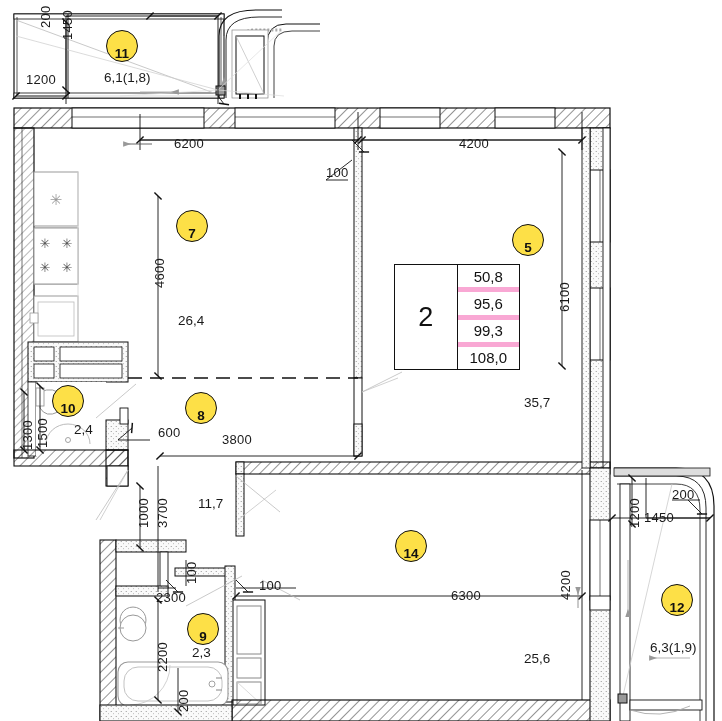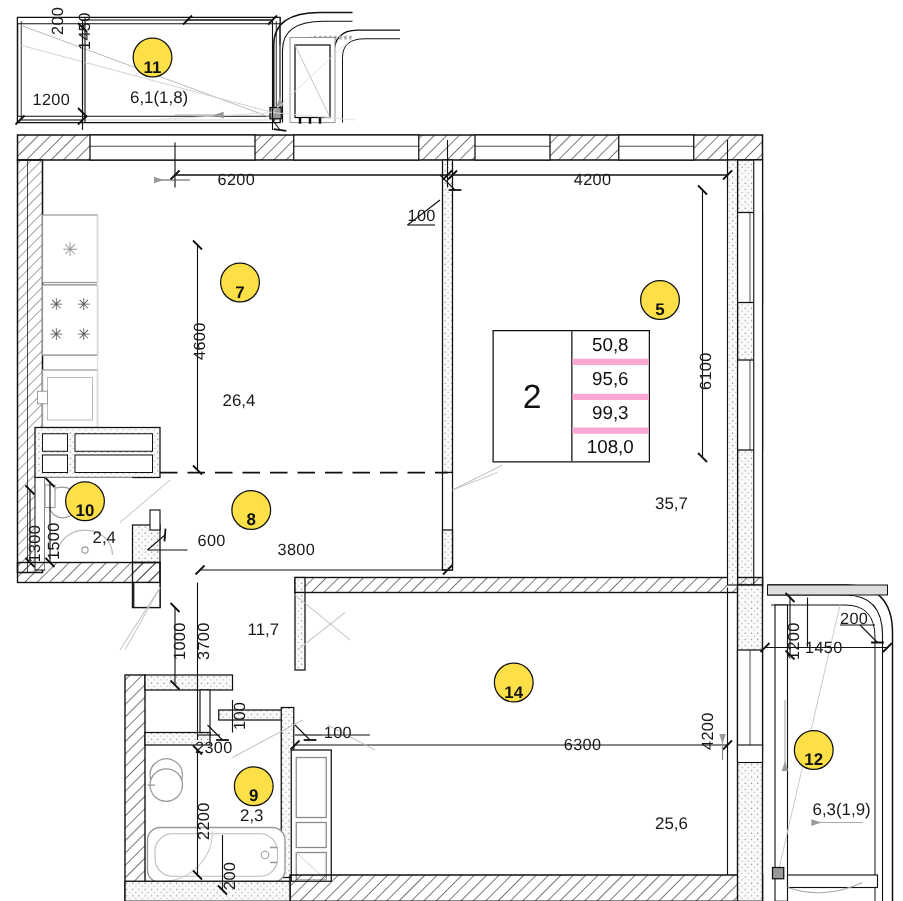--- a/index.html
+++ b/index.html
@@ -303,7 +303,7 @@
   <div class="roomnum" style="left:395px;top:530px;">
     <span>14</span>
   </div>
-  <div class="roomnum" style="left:635px;top:584px;">
+  <div class="roomnum" style="left:661px;top:584px;">
     <span>12</span>
   </div>
 

